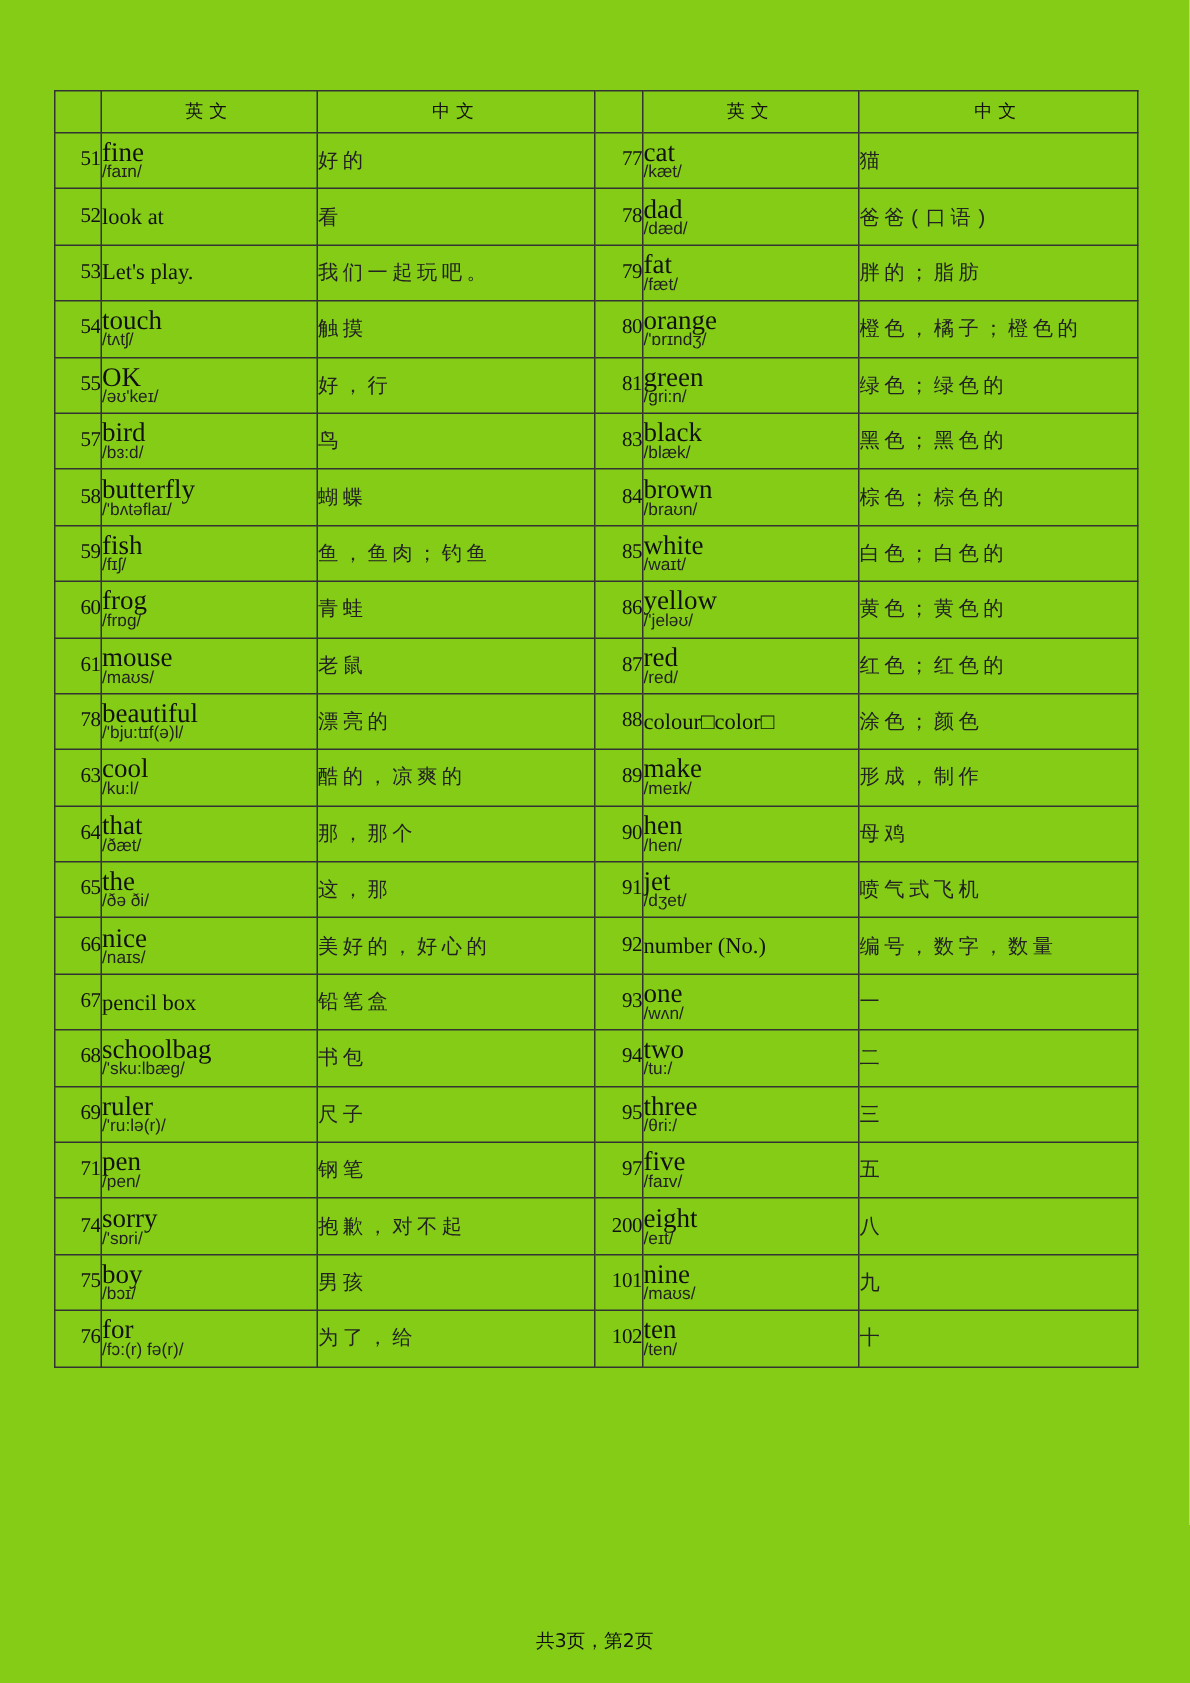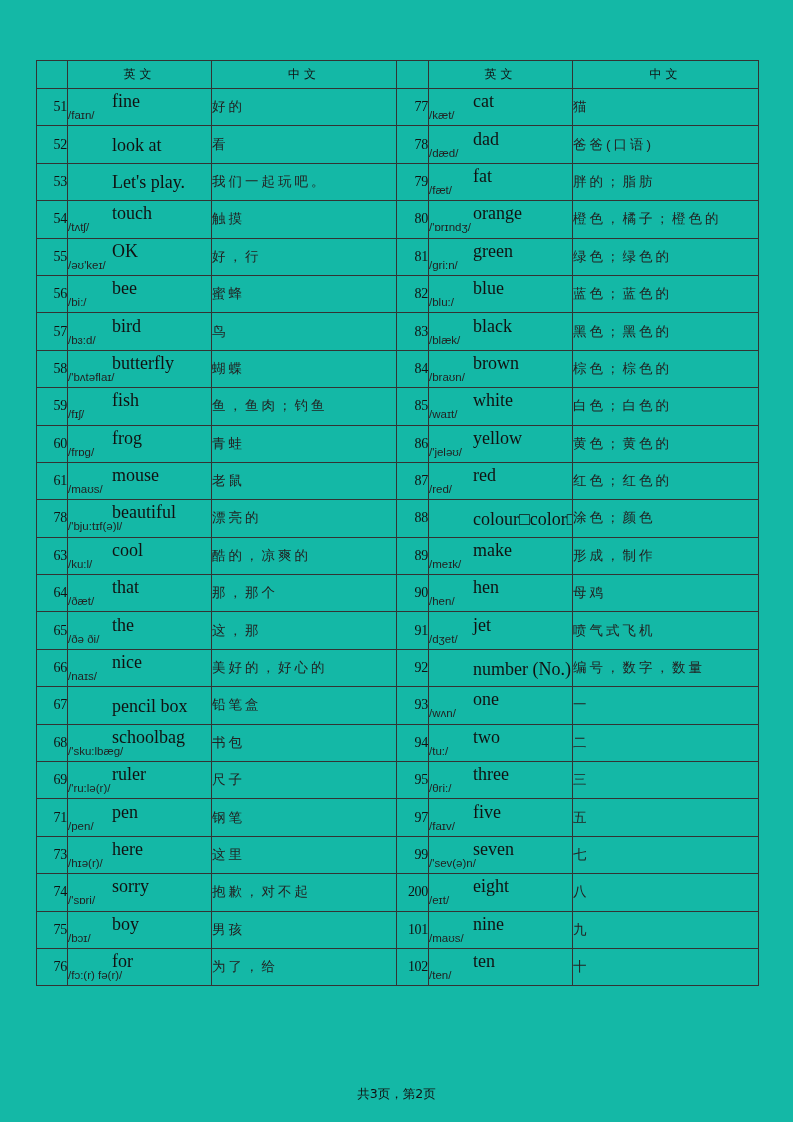--- a/index.html
+++ b/index.html
@@ -4,7 +4,7 @@
 <style>
   html, body { margin:0; padding:0; background:#ffffff; }
   body { width:793px; height:1122px; position:relative; overflow:hidden; font-family:"DejaVu Serif", serif; color:#111; }
-  .page { position:absolute; left:0; top:0; width:793px; height:1122px; background:#14b8a6; }
+  .page { position:absolute; left:0; top:0; width:793px; height:1122px; background:#84cc16; }
   table.vocab { position:absolute; left:36px; top:60px; border-collapse:collapse; table-layout:fixed; width:722px; }
   table.vocab td, table.vocab th { border:1px solid #333; padding:0; vertical-align:middle; overflow:hidden; white-space:nowrap; }
   table.vocab th { height:27px; font-weight:normal; font-size:12px; text-align:center; font-family:"DejaVu Serif", serif; letter-spacing:4px; }

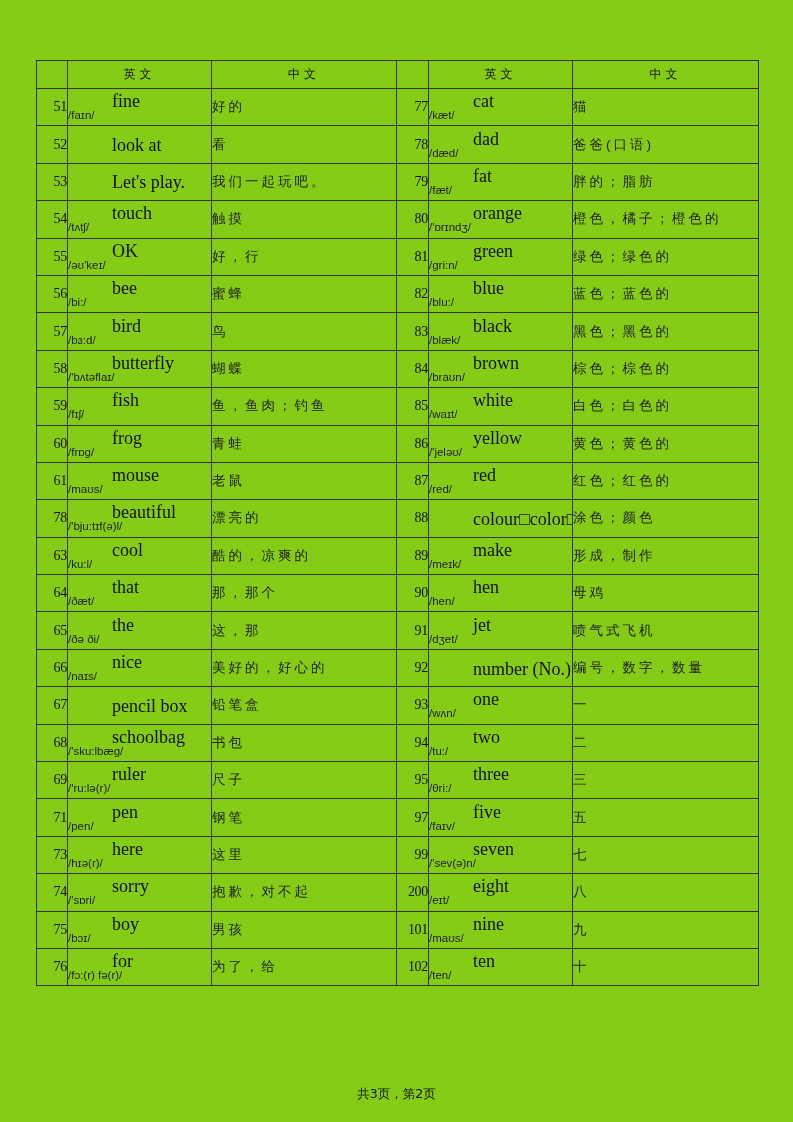--- a/index.html
+++ b/index.html
@@ -17,7 +17,7 @@
   col.c-cn2 { width:186px; }
   td.num { font-family:Liberation Serif, serif; font-size:14px; text-align:right; padding-left:3px; letter-spacing:-0.3px; }
   td.en { padding-left:3px; line-height:1; }
-  td.en .word { display:block; font-family:"Liberation Serif", serif; font-size:18px; line-height:16px; margin-top:1px;margin-left:44px; }
+  td.en .word { display:block; font-family:"Liberation Serif", serif; font-size:18px; line-height:16px; margin-top:1px; }
   td.en .ipa { display:block; font-family:Liberation Sans, sans-serif; font-size:11.5px; line-height:13px; color:#222; }
   td.en .word.single { font-size:18px; line-height:18px; }
   td.cn { padding-left:5px; font-family:Liberation Sans, sans-serif; font-size:13.5px; letter-spacing:3px; color:#222; }

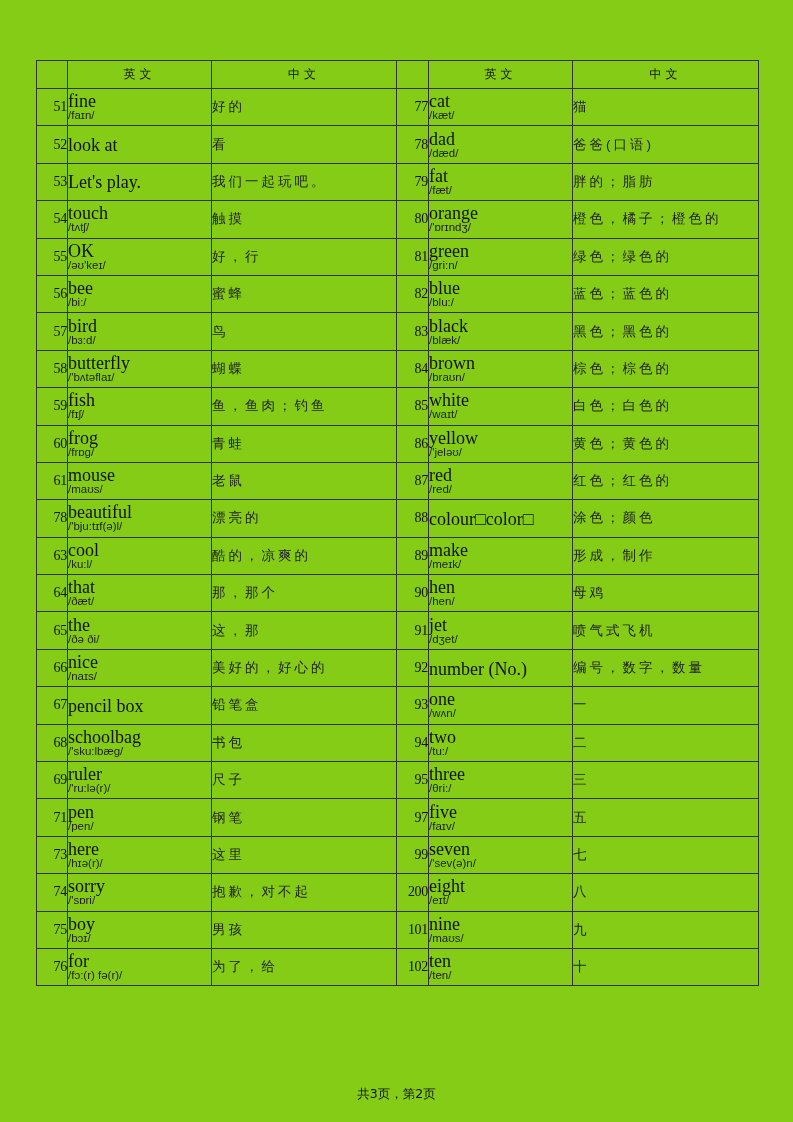--- a/index.html
+++ b/index.html
@@ -20,7 +20,7 @@
   td.en .word { display:block; font-family:"Liberation Serif", serif; font-size:18px; line-height:16px; margin-top:1px; }
   td.en .ipa { display:block; font-family:Liberation Sans, sans-serif; font-size:11.5px; line-height:13px; color:#222; }
   td.en .word.single { font-size:18px; line-height:18px; }
-  td.cn { padding-left:5px; font-family:Liberation Sans, sans-serif; font-size:13.5px; letter-spacing:3px; color:#222; }
+  td.cn { padding-left:5px; font-family:Liberation Mono, monospace; font-size:13.5px; letter-spacing:3px; color:#222; }
   .footer { position:absolute; left:0; width:793px; top:1086px; text-align:center; font-family:"DejaVu Sans", sans-serif; font-size:12.5px; color:#111; }
 </style>
 </head>

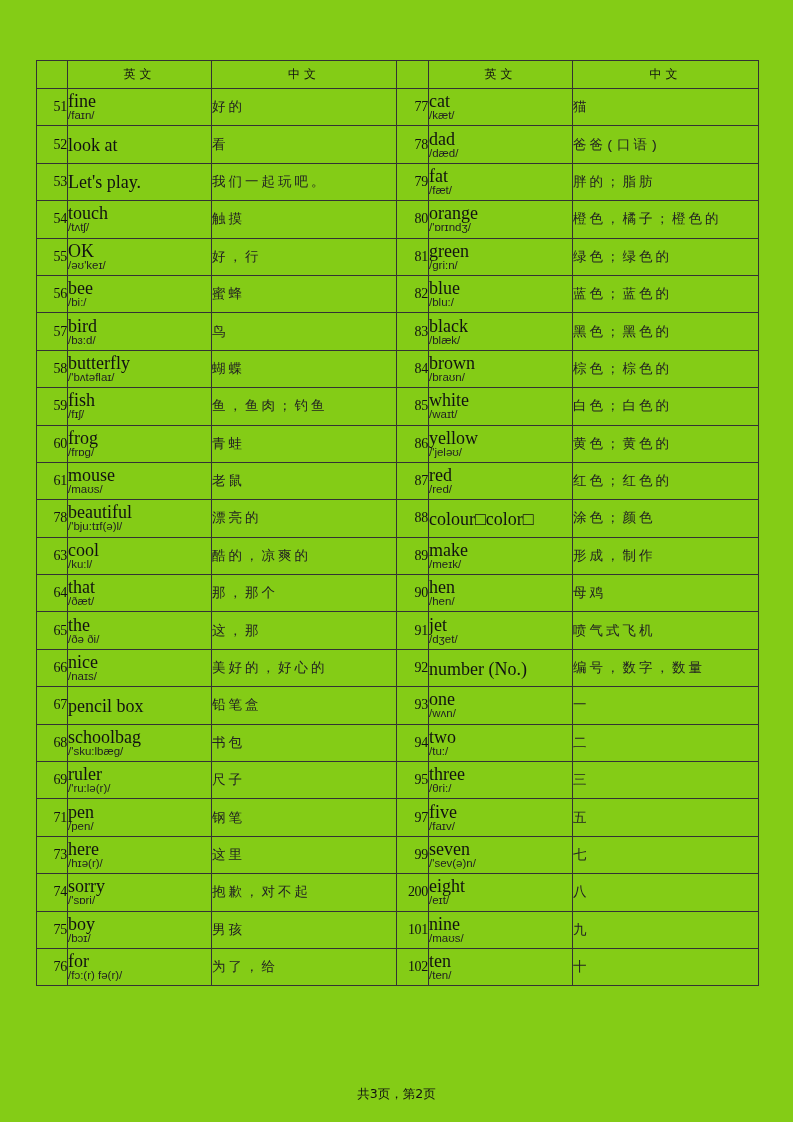--- a/index.html
+++ b/index.html
@@ -19,7 +19,7 @@
   td.en { padding-left:3px; line-height:1; }
   td.en .word { display:block; font-family:"Liberation Serif", serif; font-size:18px; line-height:16px; margin-top:1px; }
   td.en .ipa { display:block; font-family:Liberation Sans, sans-serif; font-size:11.5px; line-height:13px; color:#222; }
-  td.en .word.single { font-size:18px; line-height:18px; }
+  td.en .word.single { font-size:15px; line-height:18px; }
   td.cn { padding-left:5px; font-family:Liberation Mono, monospace; font-size:13.5px; letter-spacing:3px; color:#222; }
   .footer { position:absolute; left:0; width:793px; top:1086px; text-align:center; font-family:"DejaVu Sans", sans-serif; font-size:12.5px; color:#111; }
 </style>

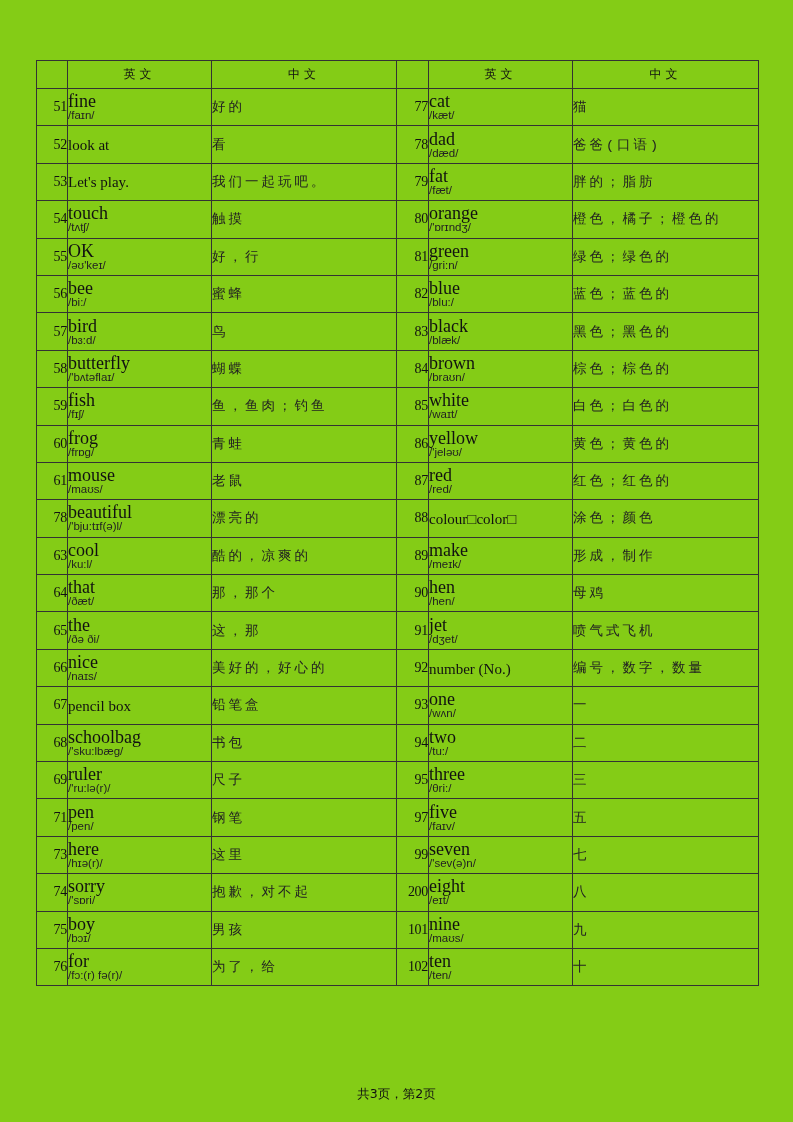--- a/index.html
+++ b/index.html
@@ -116,20 +116,6 @@
           <td class="cn">绿色；绿色的</td>
         </tr>
         <tr>
-          <td class="num">56</td>
-          <td class="en">
-            <span class="word">bee</span>
-            <span class="ipa">/bi:/</span>
-          </td>
-          <td class="cn">蜜蜂</td>
-          <td class="num">82</td>
-          <td class="en">
-            <span class="word">blue</span>
-            <span class="ipa">/blu:/</span>
-          </td>
-          <td class="cn">蓝色；蓝色的</td>
-        </tr>
-        <tr>
           <td class="num">57</td>
           <td class="en">
             <span class="word">bird</span>

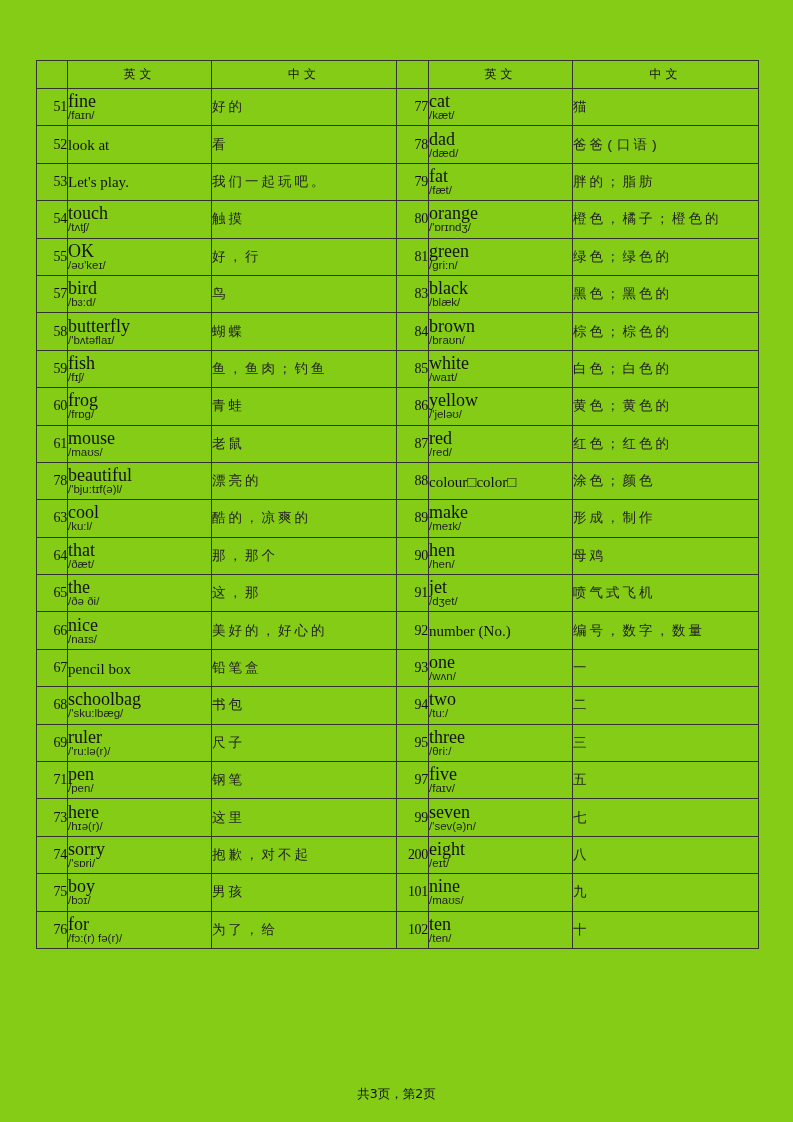--- a/index.html
+++ b/index.html
@@ -309,20 +309,6 @@
           <td class="cn">五</td>
         </tr>
         <tr>
-          <td class="num">73</td>
-          <td class="en">
-            <span class="word">here</span>
-            <span class="ipa">/hɪə(r)/</span>
-          </td>
-          <td class="cn">这里</td>
-          <td class="num">99</td>
-          <td class="en">
-            <span class="word">seven</span>
-            <span class="ipa">/'sev(ə)n/</span>
-          </td>
-          <td class="cn">七</td>
-        </tr>
-        <tr>
           <td class="num">74</td>
           <td class="en">
             <span class="word">sorry</span>

